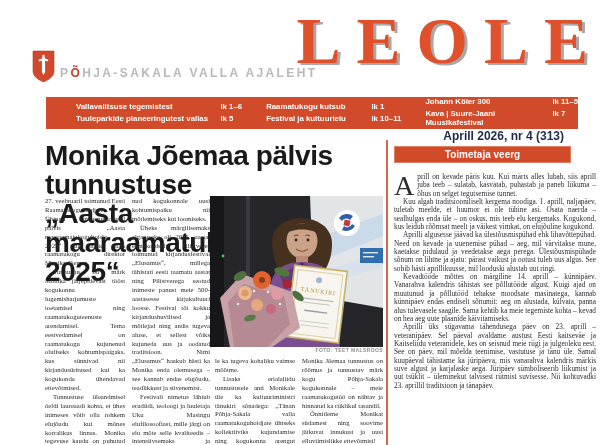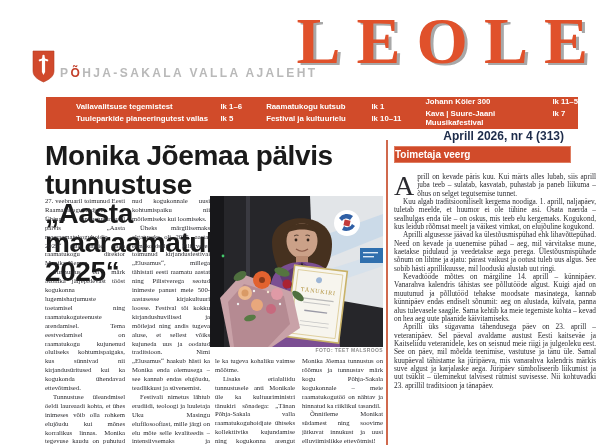--- a/index.html
+++ b/index.html
@@ -53,7 +53,7 @@
   #sidebar{position:absolute;left:394px;top:146px;width:202px;height:299px;overflow:hidden;}
   #sidebar-title{width:177px;height:17px;background:#d14b2a;border:1px solid #df7e62;
            box-sizing:border-box;color:#ffffff;font-size:10px;font-weight:bold;
-           line-height:15px;margin-bottom:10px;}
+           text-align:center;line-height:15px;margin-bottom:10px;}
   #sidebar-body{font-family:"Liberation Serif",serif;font-size:7.3px;line-height:8.35px;
            text-align:justify;color:#2b2b30;}
   #sidebar-body p{margin:0;}

